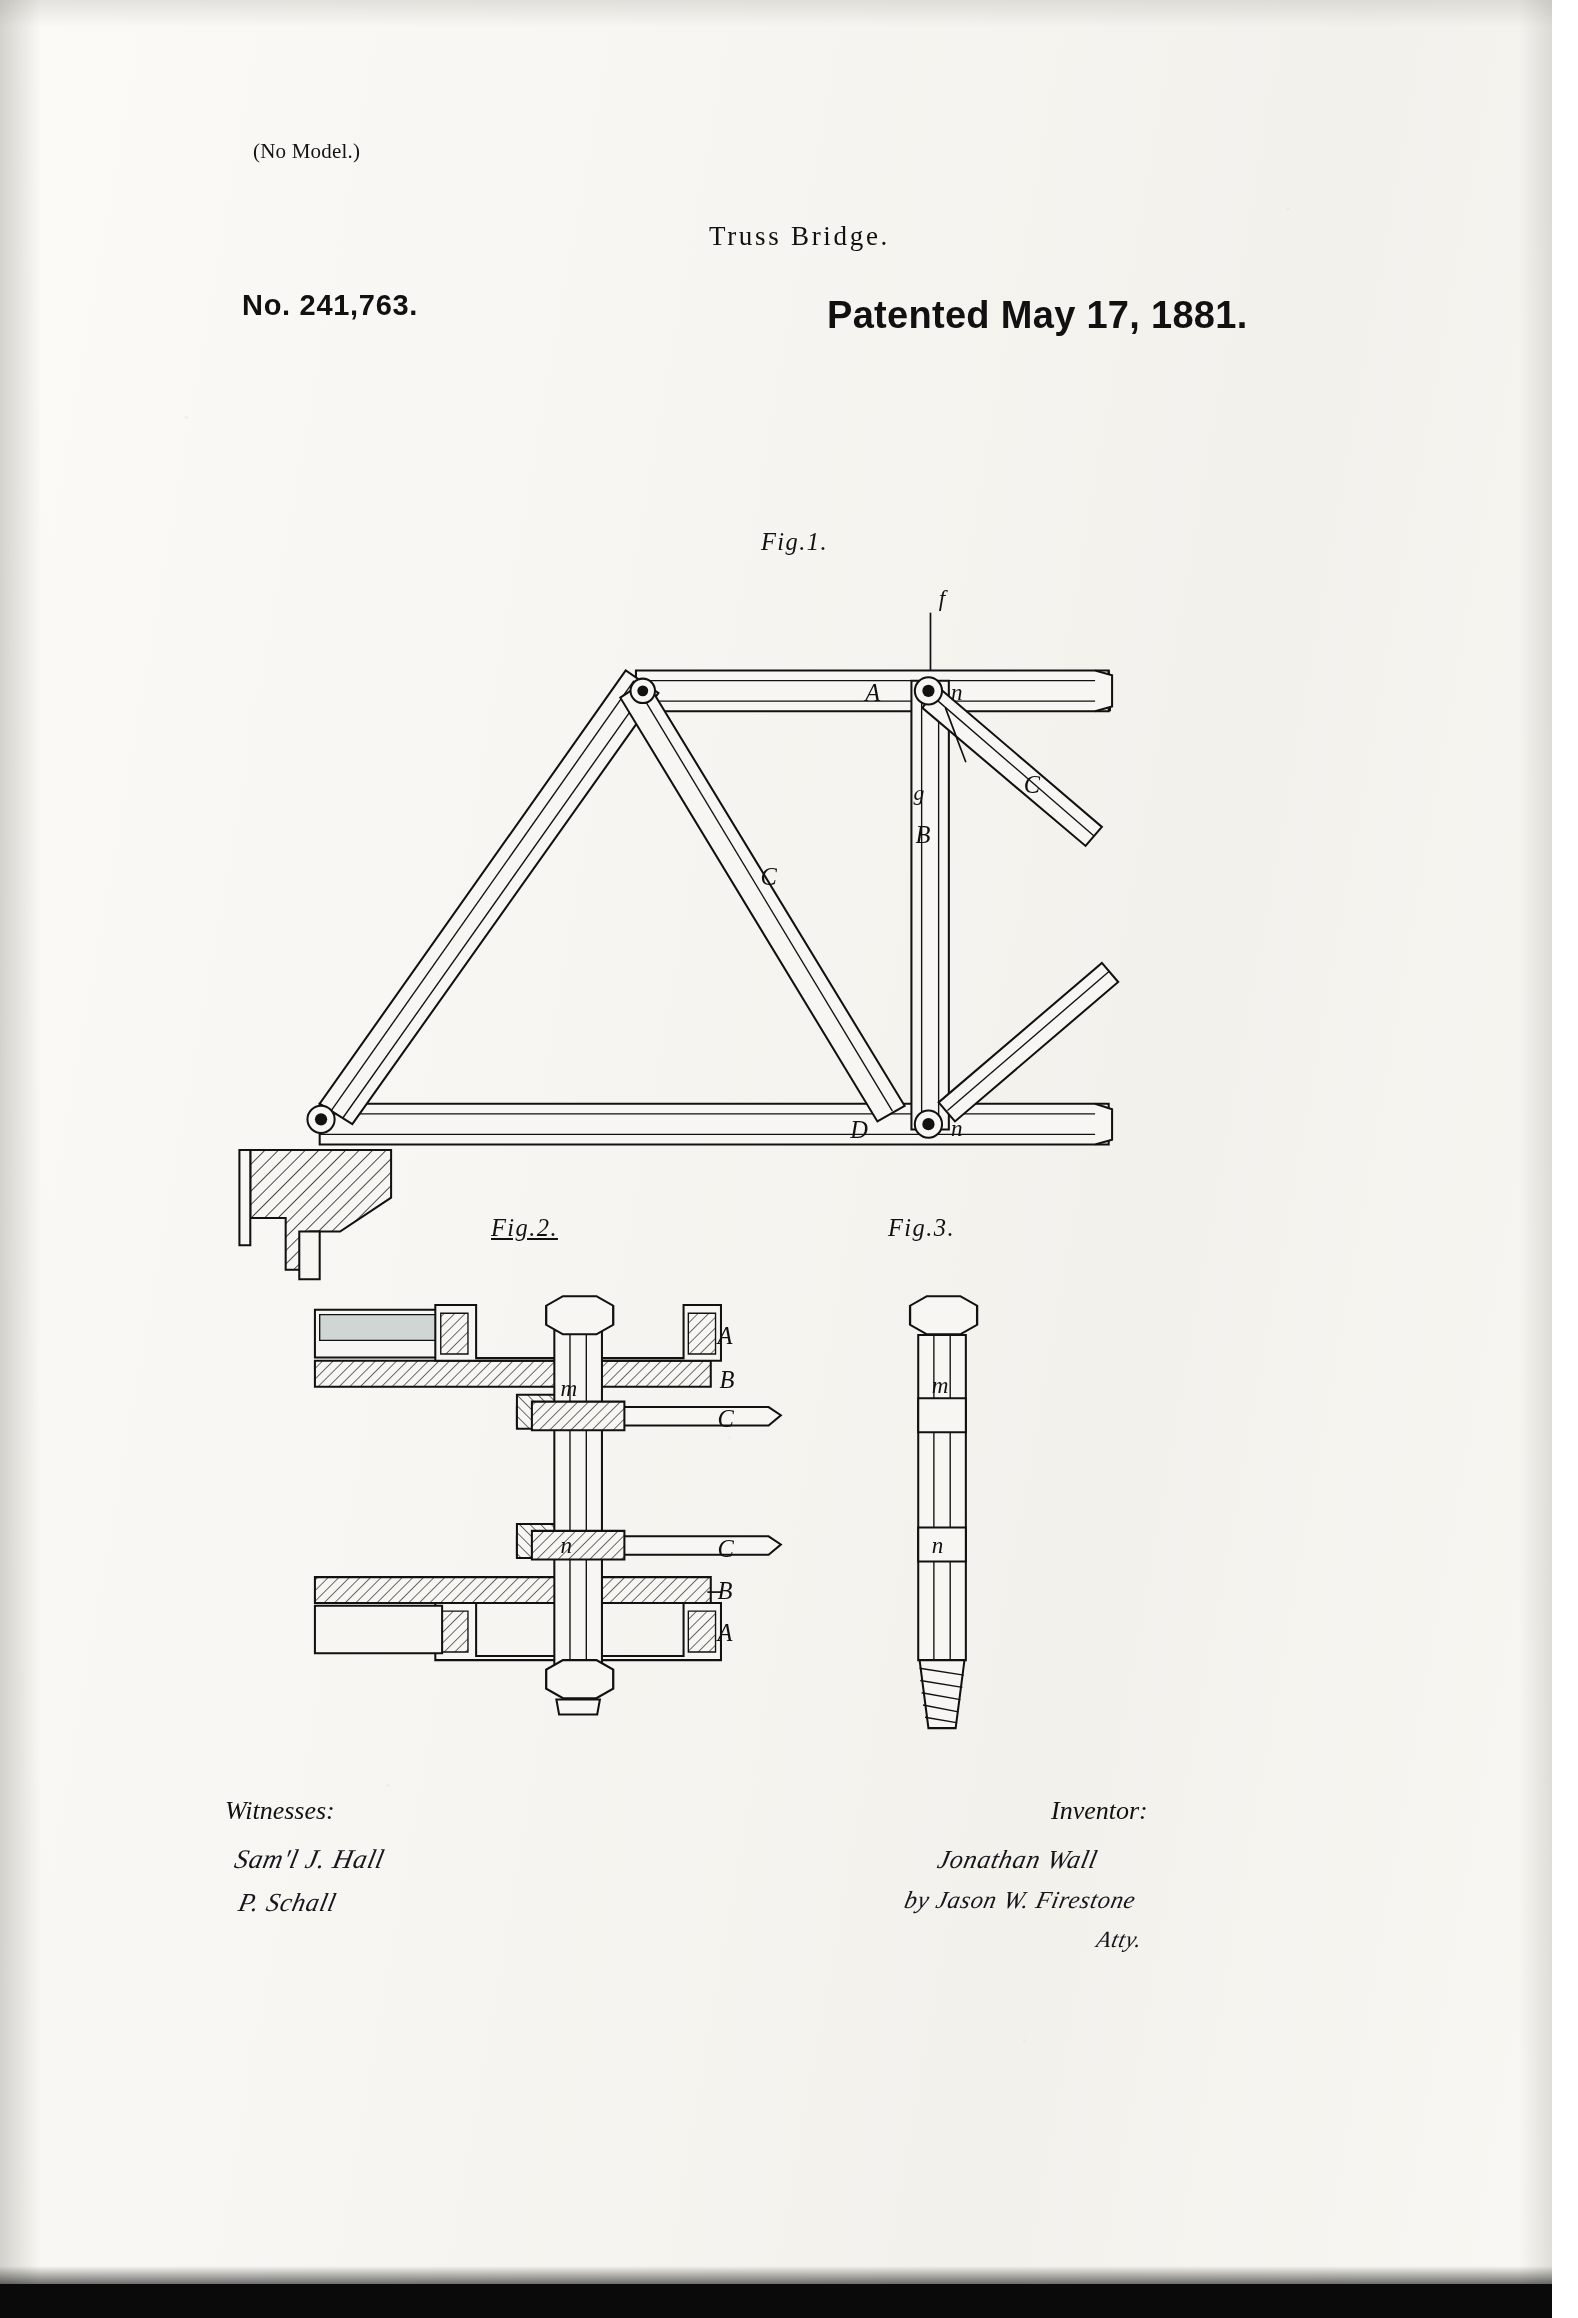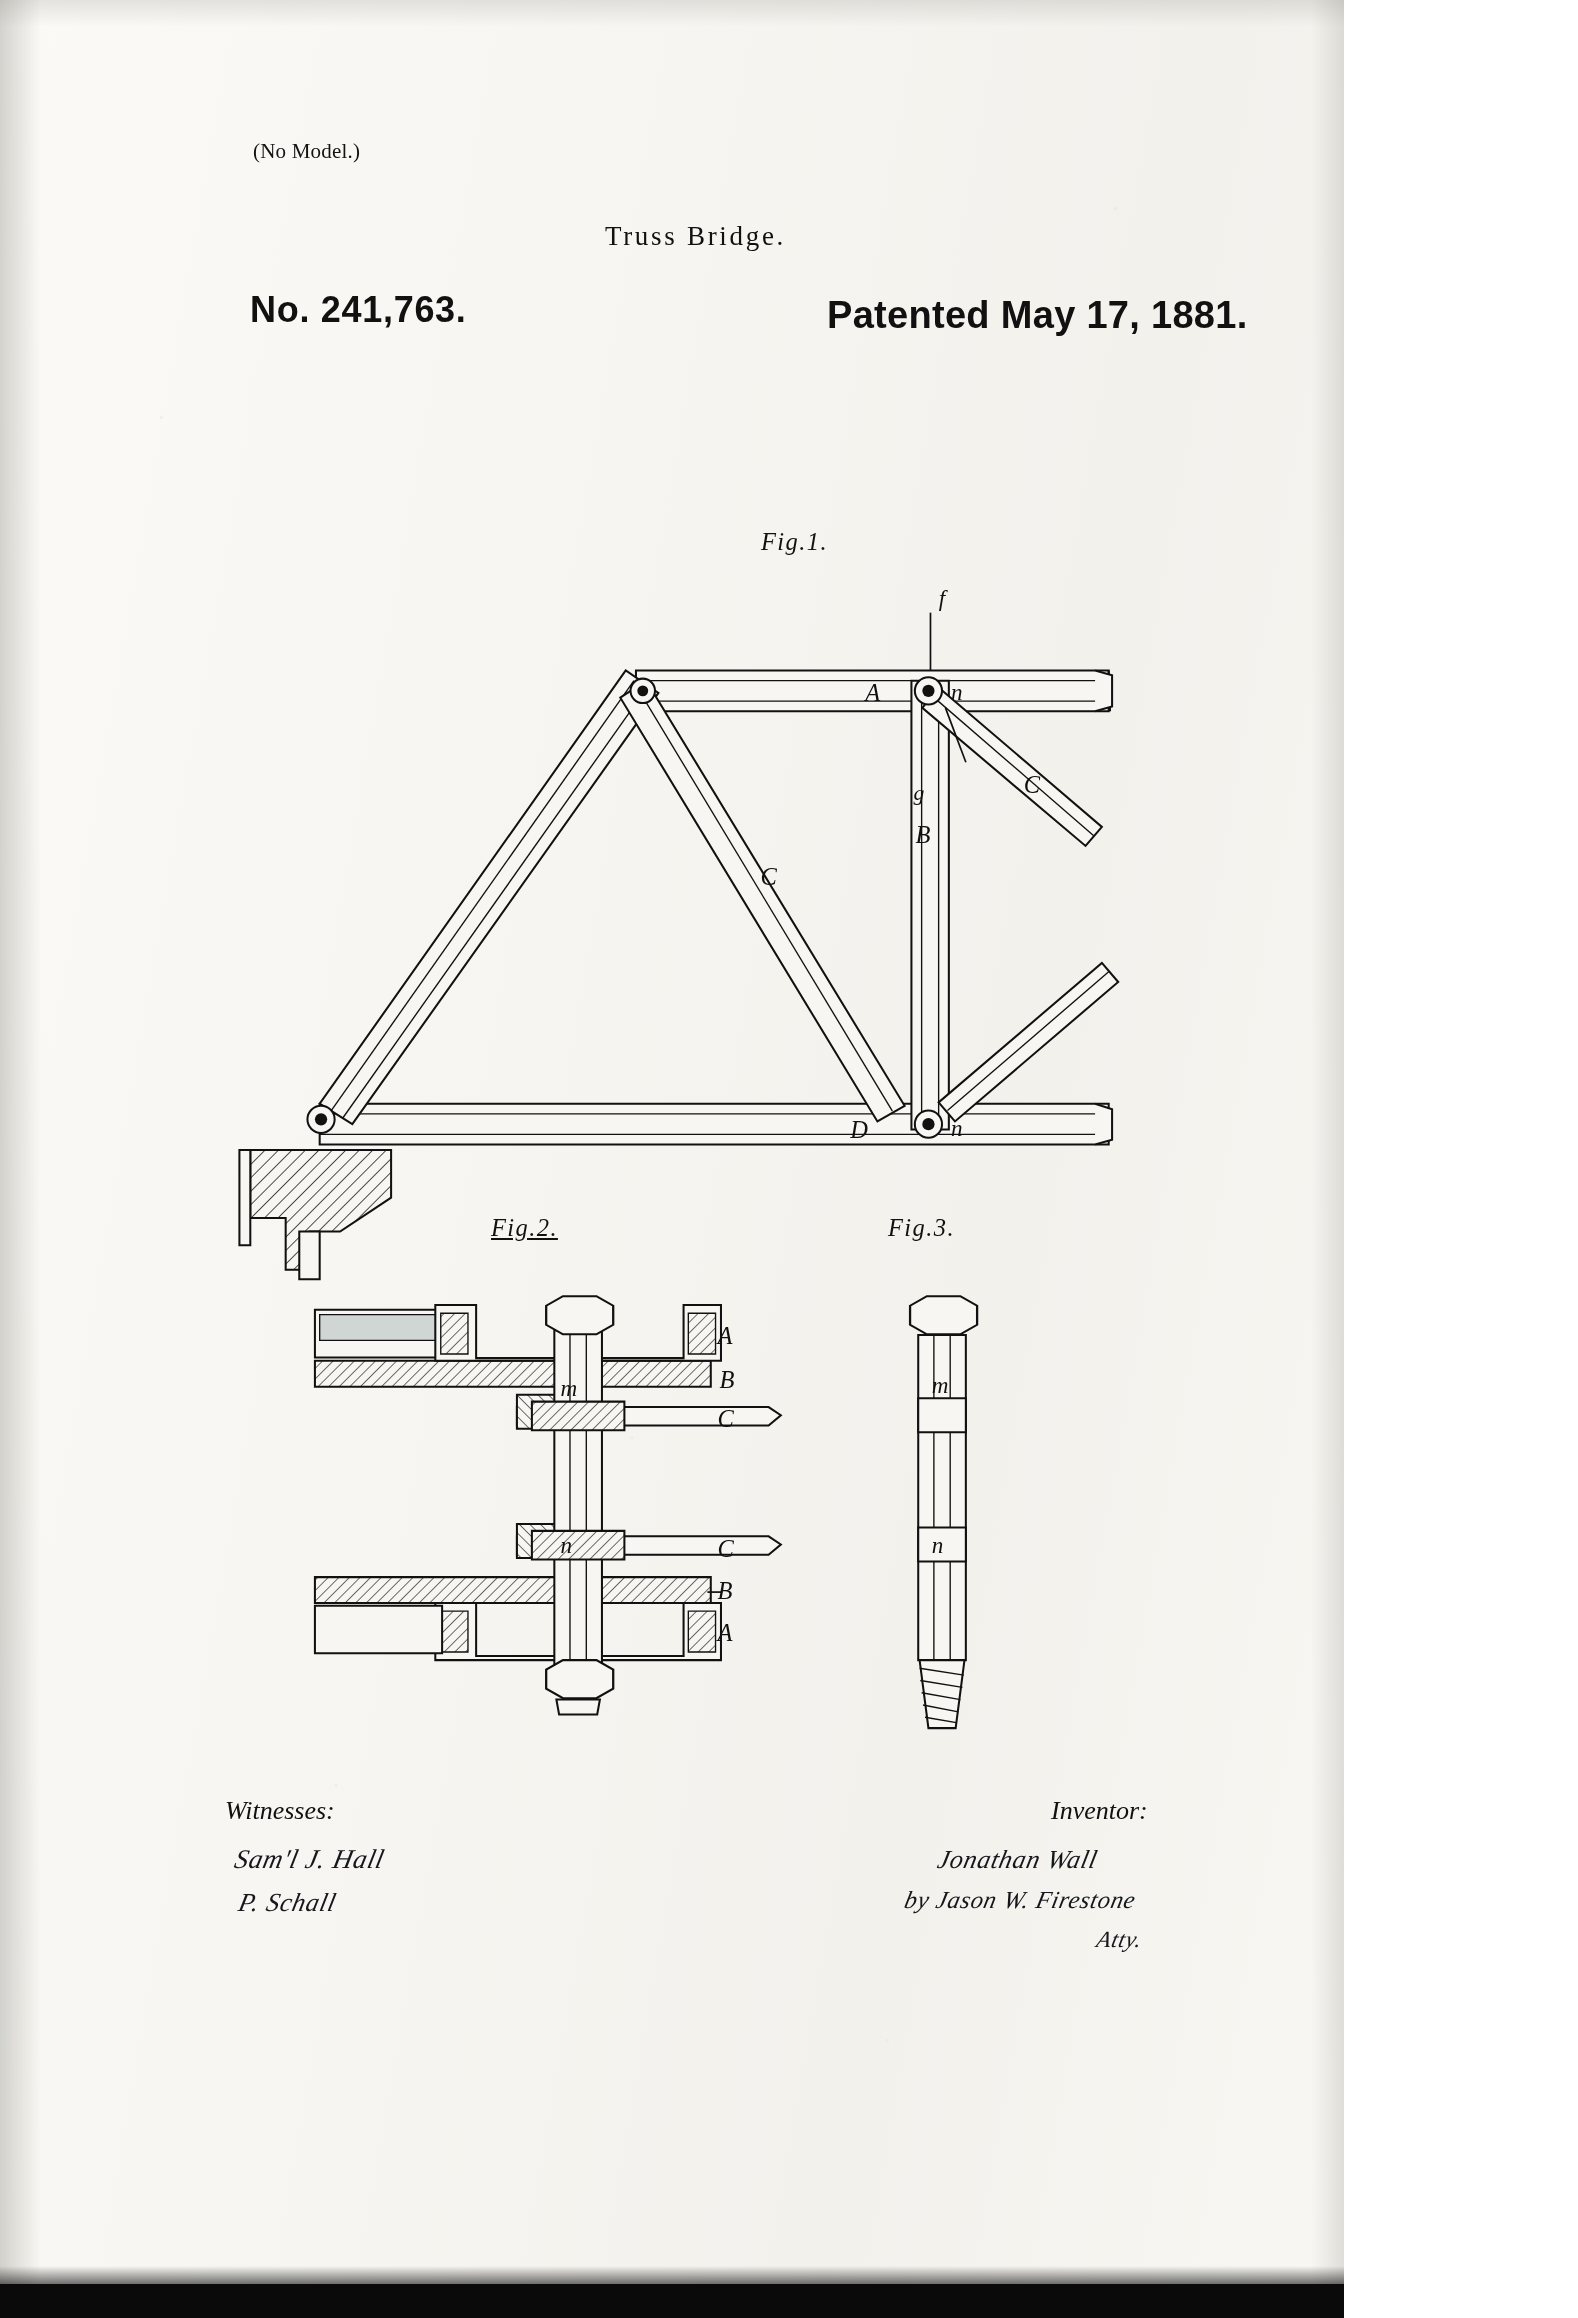--- a/index.html
+++ b/index.html
@@ -12,7 +12,7 @@
   }
   .page {
     position: relative;
-    width: 1344px;
+    width: 1552px;
     height: 2319px;
     background: #e5e5e5;
     overflow: hidden;

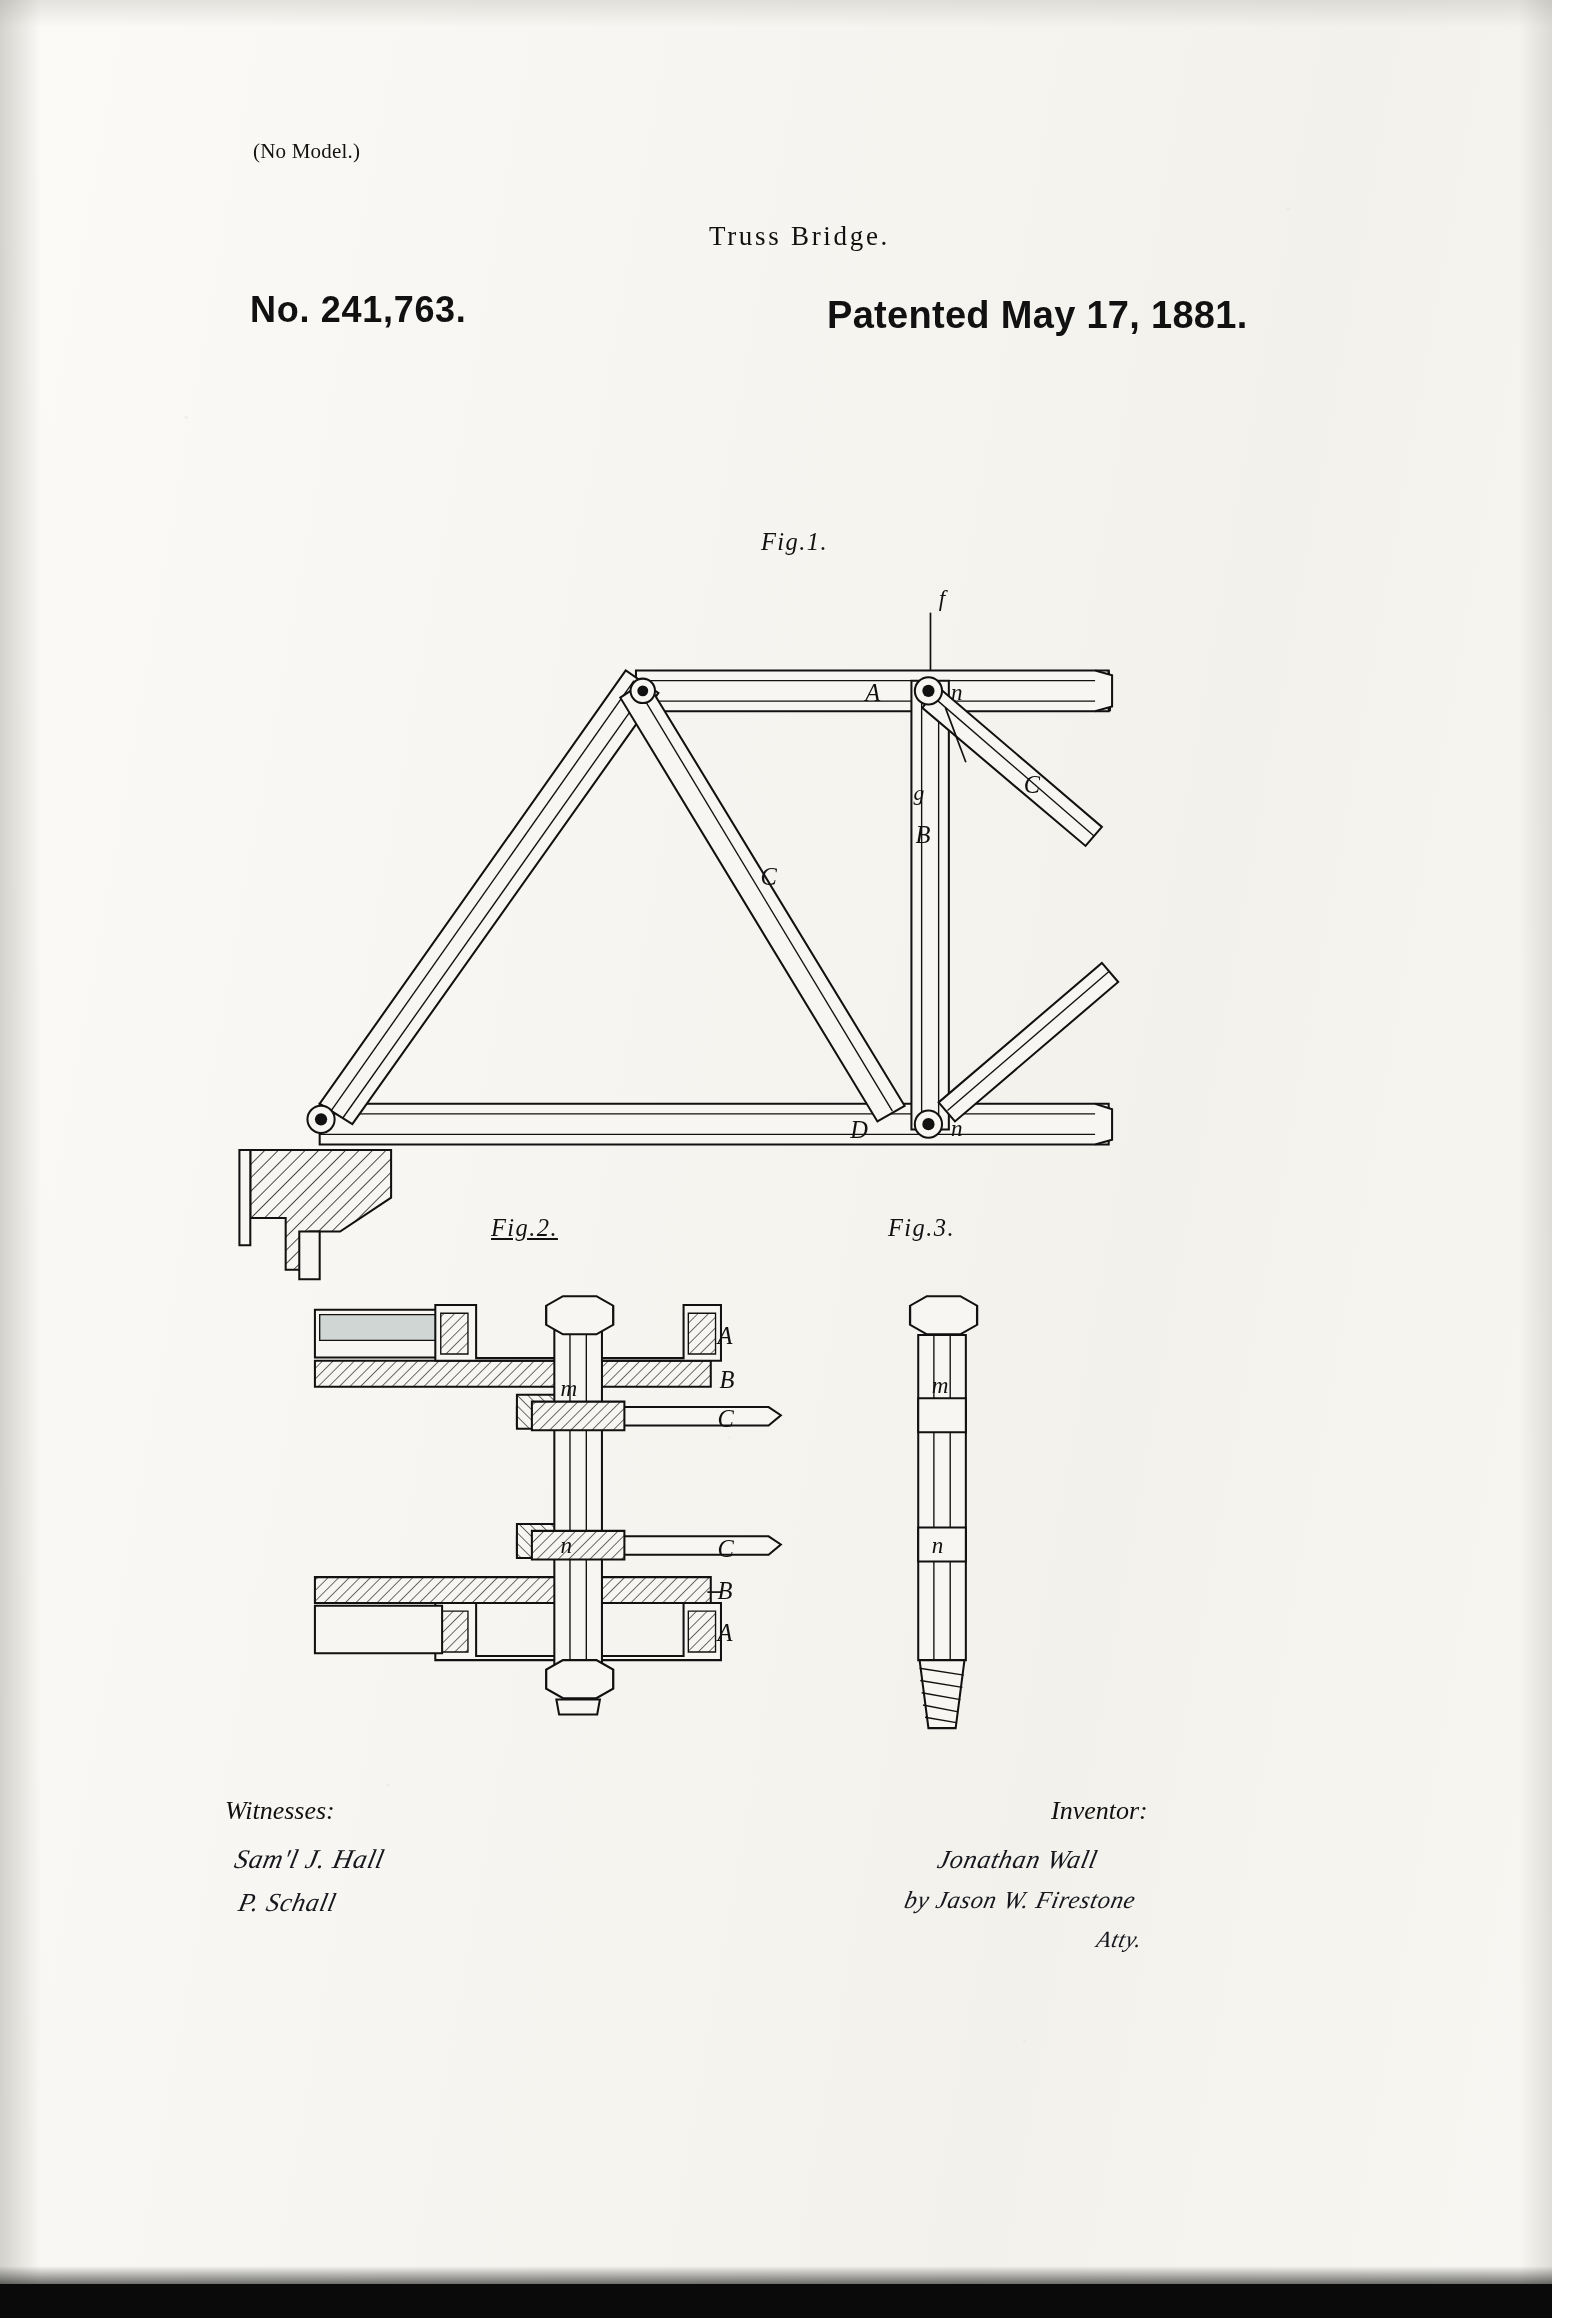--- a/index.html
+++ b/index.html
@@ -97,9 +97,9 @@
   }
   .patent-no {
     position: absolute;
-    left: 250px;
+    left: 242px;
     top: 289px;
-    font-size: 36px;
+    font-size: 29px;
     font-weight: bold;
     letter-spacing: 0.7px;
     color: #111;

